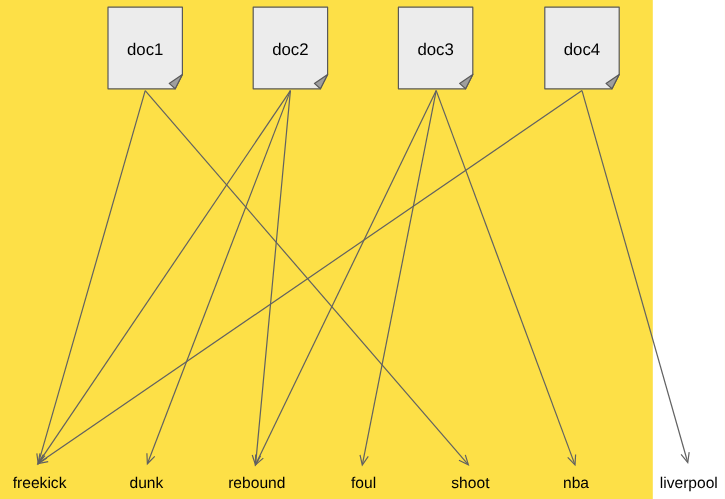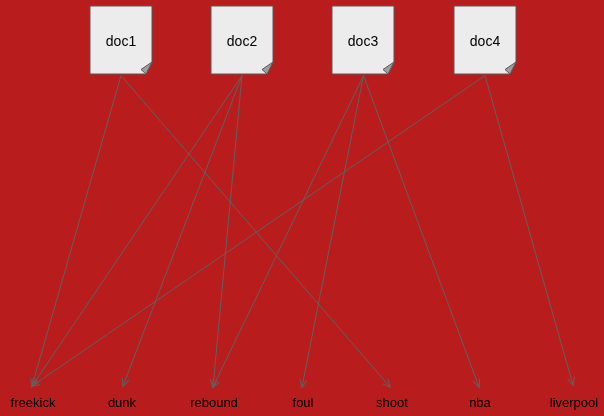--- a/index.html
+++ b/index.html
@@ -13,9 +13,9 @@
   }
   .canvas {
     position: relative;
-    width: 604px;
+    width: 544px;
     height: 416px;
-    background: #b91c1c;
+    background: #fde047;
   }
   svg { display: block; }
   .doc-label {

